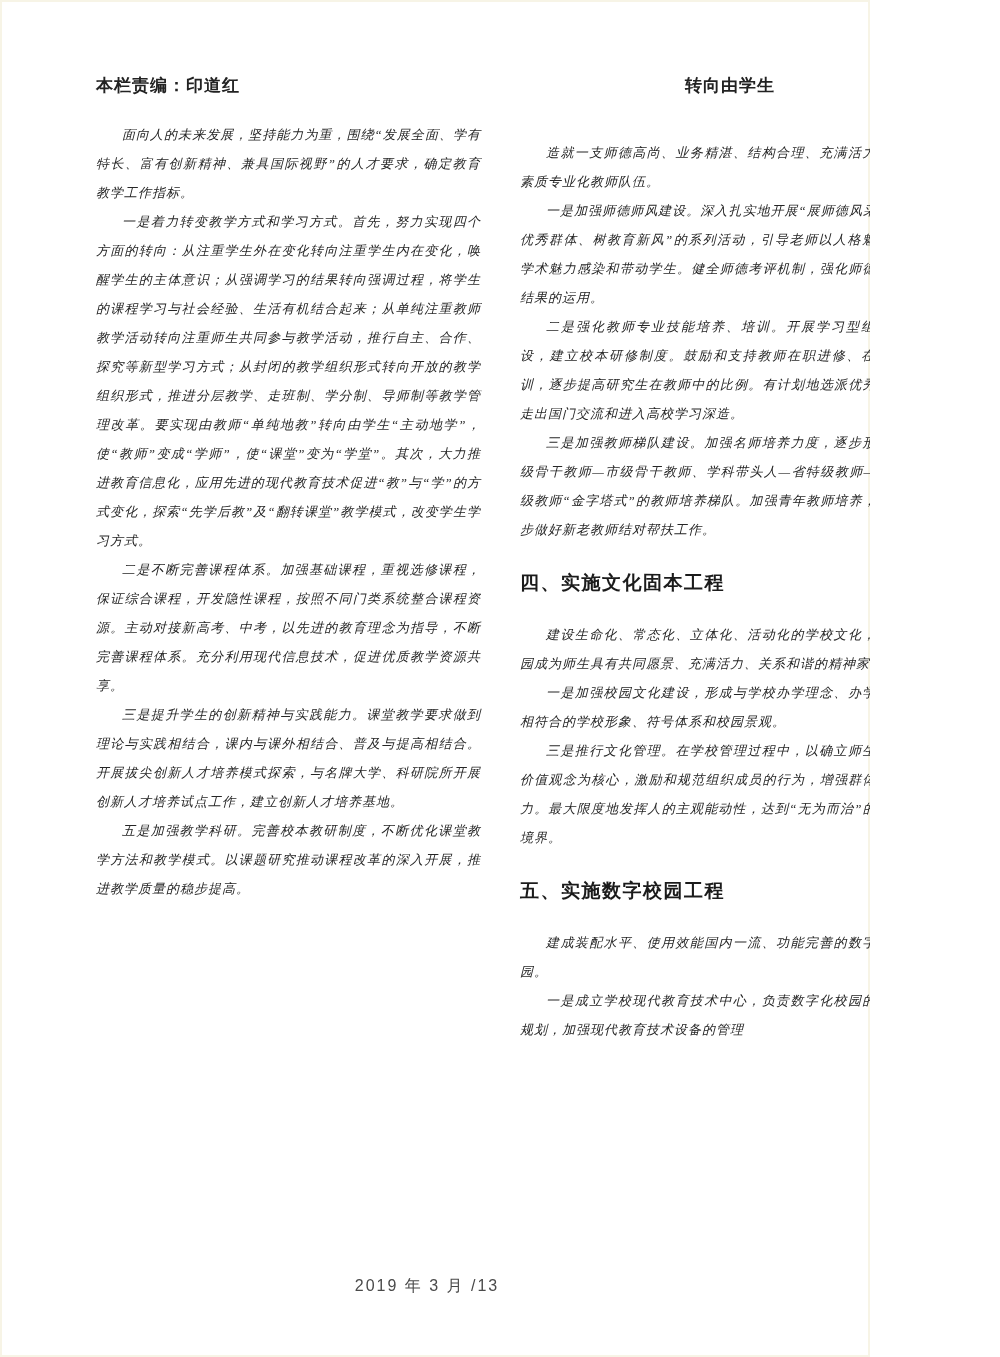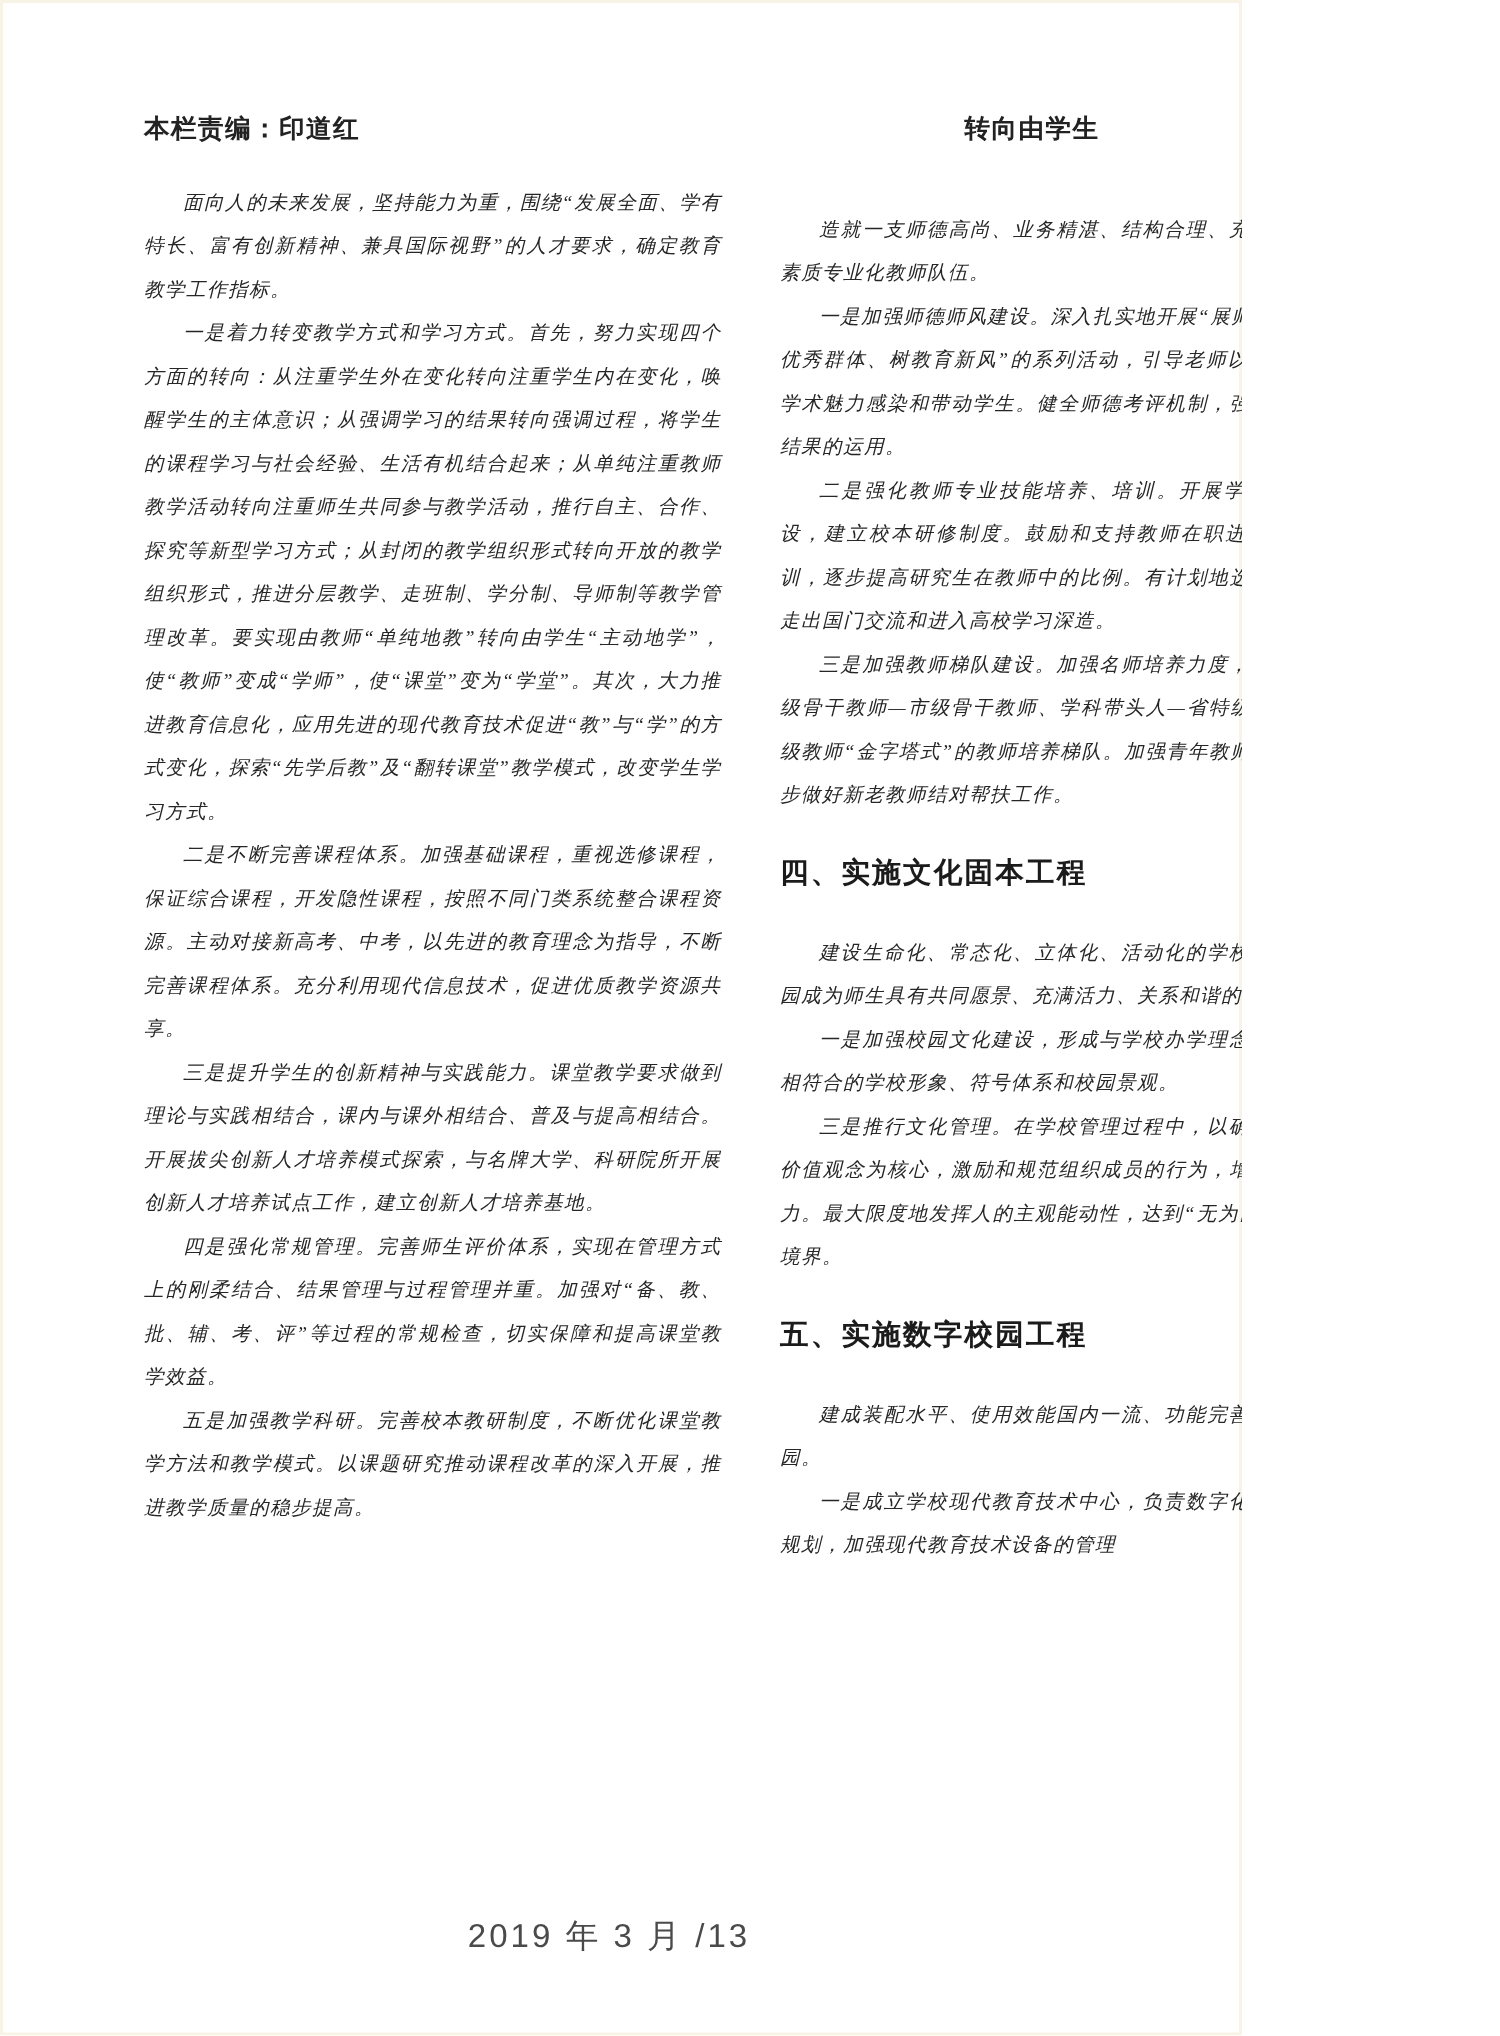--- a/index.html
+++ b/index.html
@@ -19,6 +19,7 @@
     background: #ffffff;
     overflow: hidden;
     box-shadow: inset 0 0 0 2px #f7f4e6; 
+    padding-left: 42px;
   }
   .header {
     position: absolute;

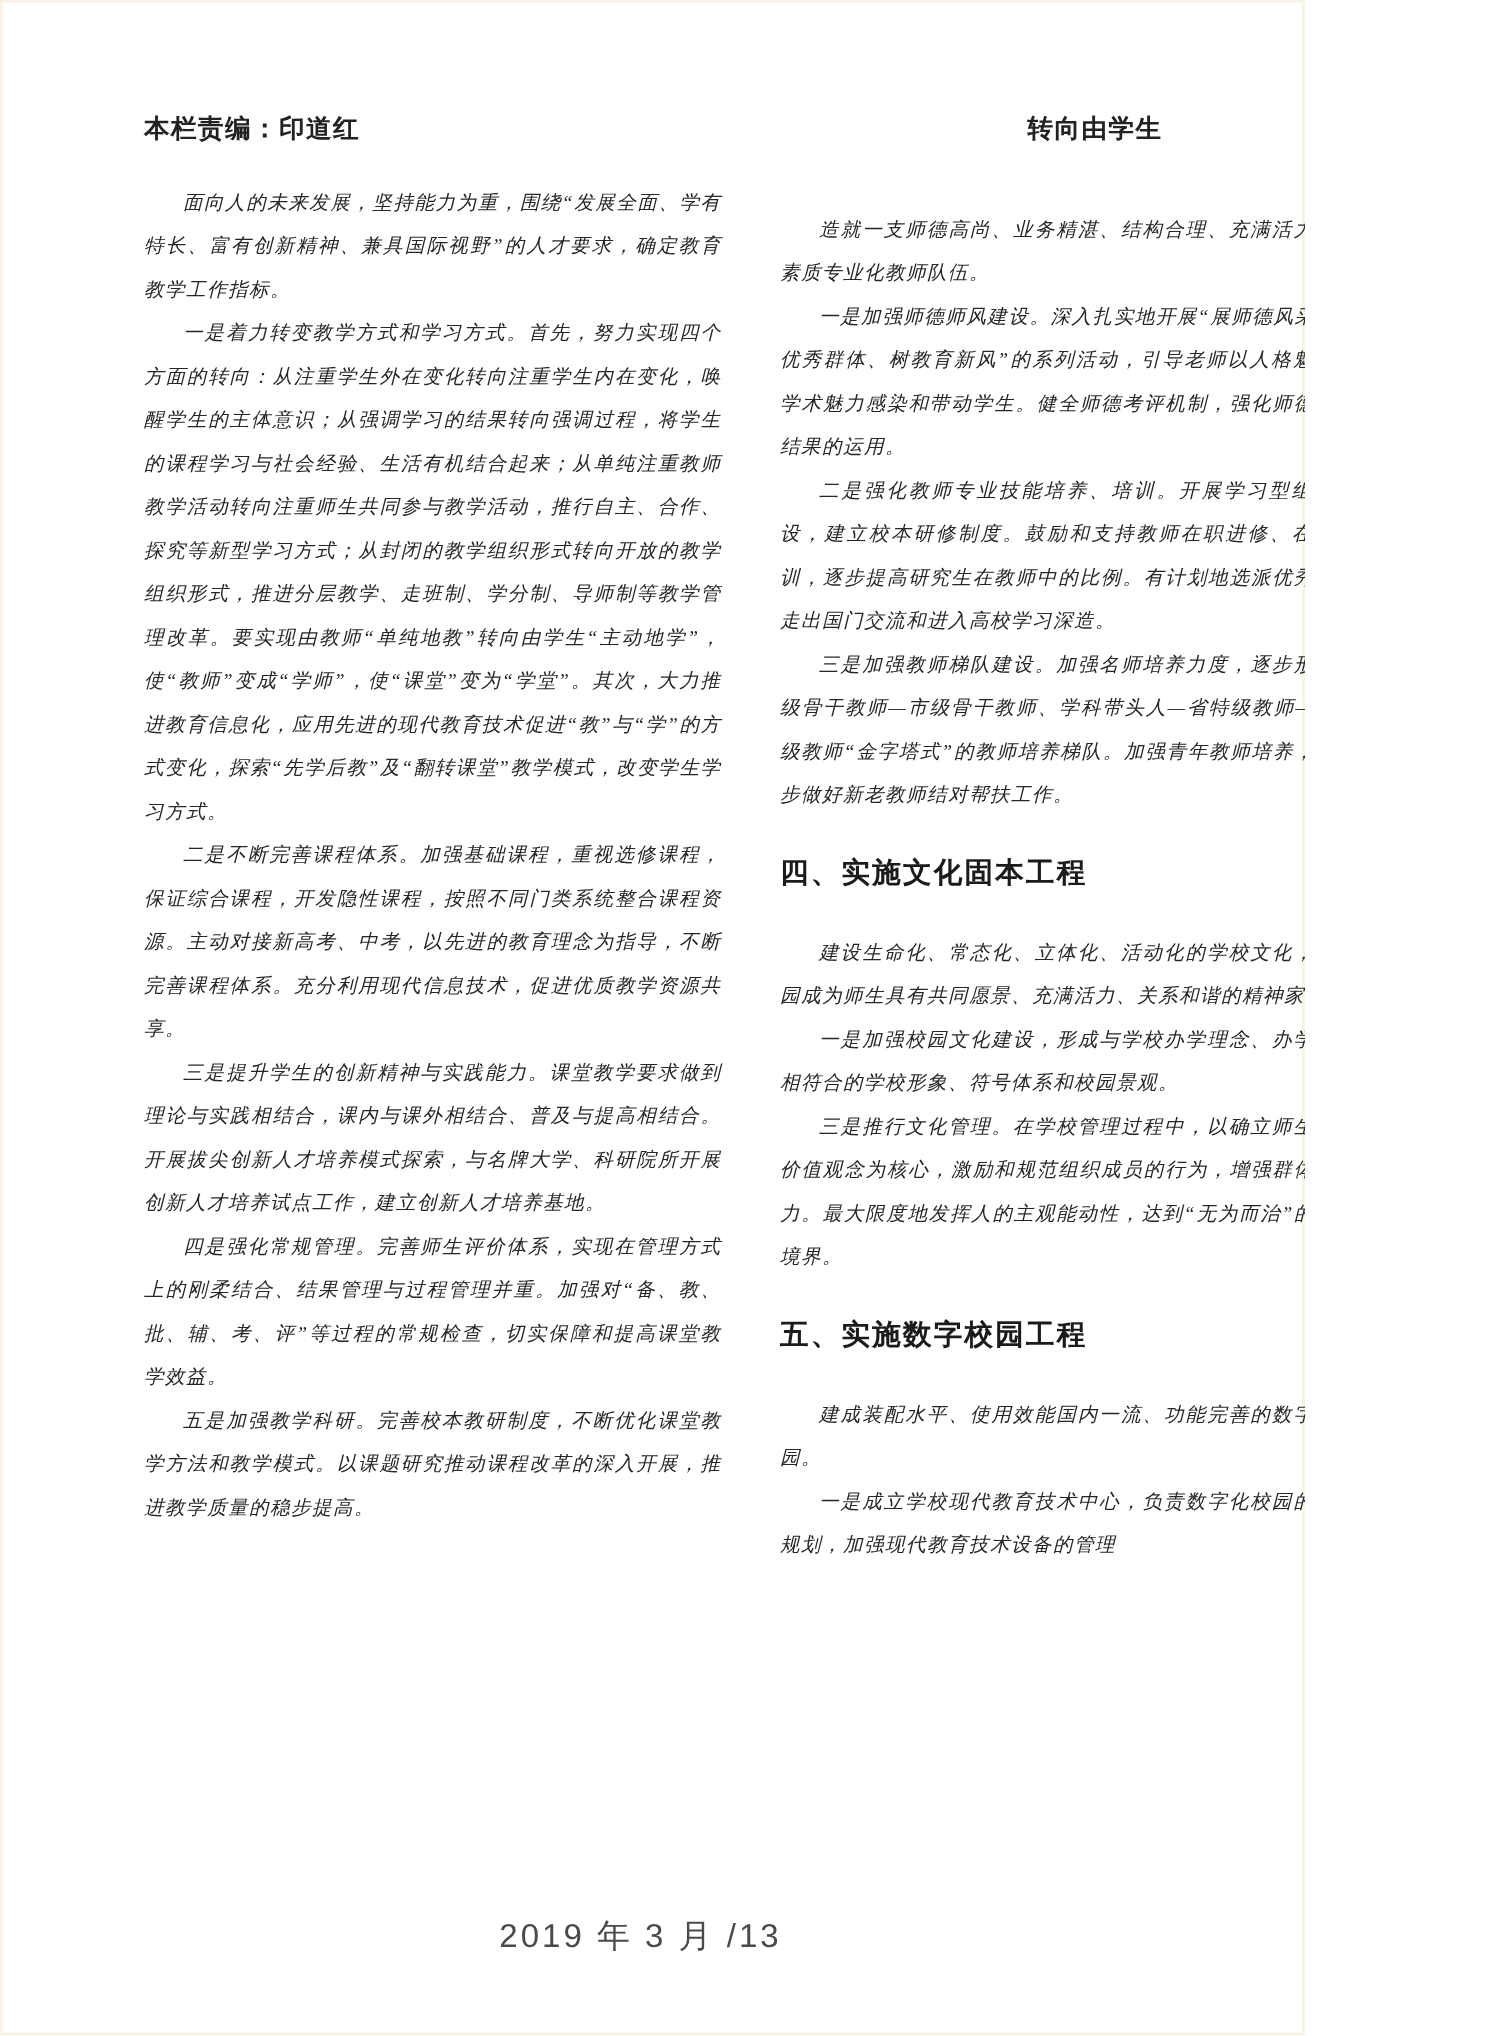--- a/index.html
+++ b/index.html
@@ -102,7 +102,6 @@
       <p class="para">一是着力转变教学方式和学习方式。首先，努力实现四个方面的转向：从注重学生外在变化转向注重学生内在变化，唤醒学生的主体意识；从强调学习的结果转向强调过程，将学生的课程学习与社会经验、生活有机结合起来；从单纯注重教师教学活动转向注重师生共同参与教学活动，推行自主、合作、探究等新型学习方式；从封闭的教学组织形式转向开放的教学组织形式，推进分层教学、走班制、学分制、导师制等教学管理改革。要实现由教师“单纯地教”转向由学生“主动地学”，使“教师”变成“学师”，使“课堂”变为“学堂”。其次，大力推进教育信息化，应用先进的现代教育技术促进“教”与“学”的方式变化，探索“先学后教”及“翻转课堂”教学模式，改变学生学习方式。</p>
       <p class="para">二是不断完善课程体系。加强基础课程，重视选修课程，保证综合课程，开发隐性课程，按照不同门类系统整合课程资源。主动对接新高考、中考，以先进的教育理念为指导，不断完善课程体系。充分利用现代信息技术，促进优质教学资源共享。</p>
       <p class="para">三是提升学生的创新精神与实践能力。课堂教学要求做到理论与实践相结合，课内与课外相结合、普及与提高相结合。开展拔尖创新人才培养模式探索，与名牌大学、科研院所开展创新人才培养试点工作，建立创新人才培养基地。</p>
-      <p class="para">四是强化常规管理。完善师生评价体系，实现在管理方式上的刚柔结合、结果管理与过程管理并重。加强对“备、教、批、辅、考、评”等过程的常规检查，切实保障和提高课堂教学效益。</p>
       <p class="para">五是加强教学科研。完善校本教研制度，不断优化课堂教学方法和教学模式。以课题研究推动课程改革的深入开展，推进教学质量的稳步提高。</p>
 
     </div>

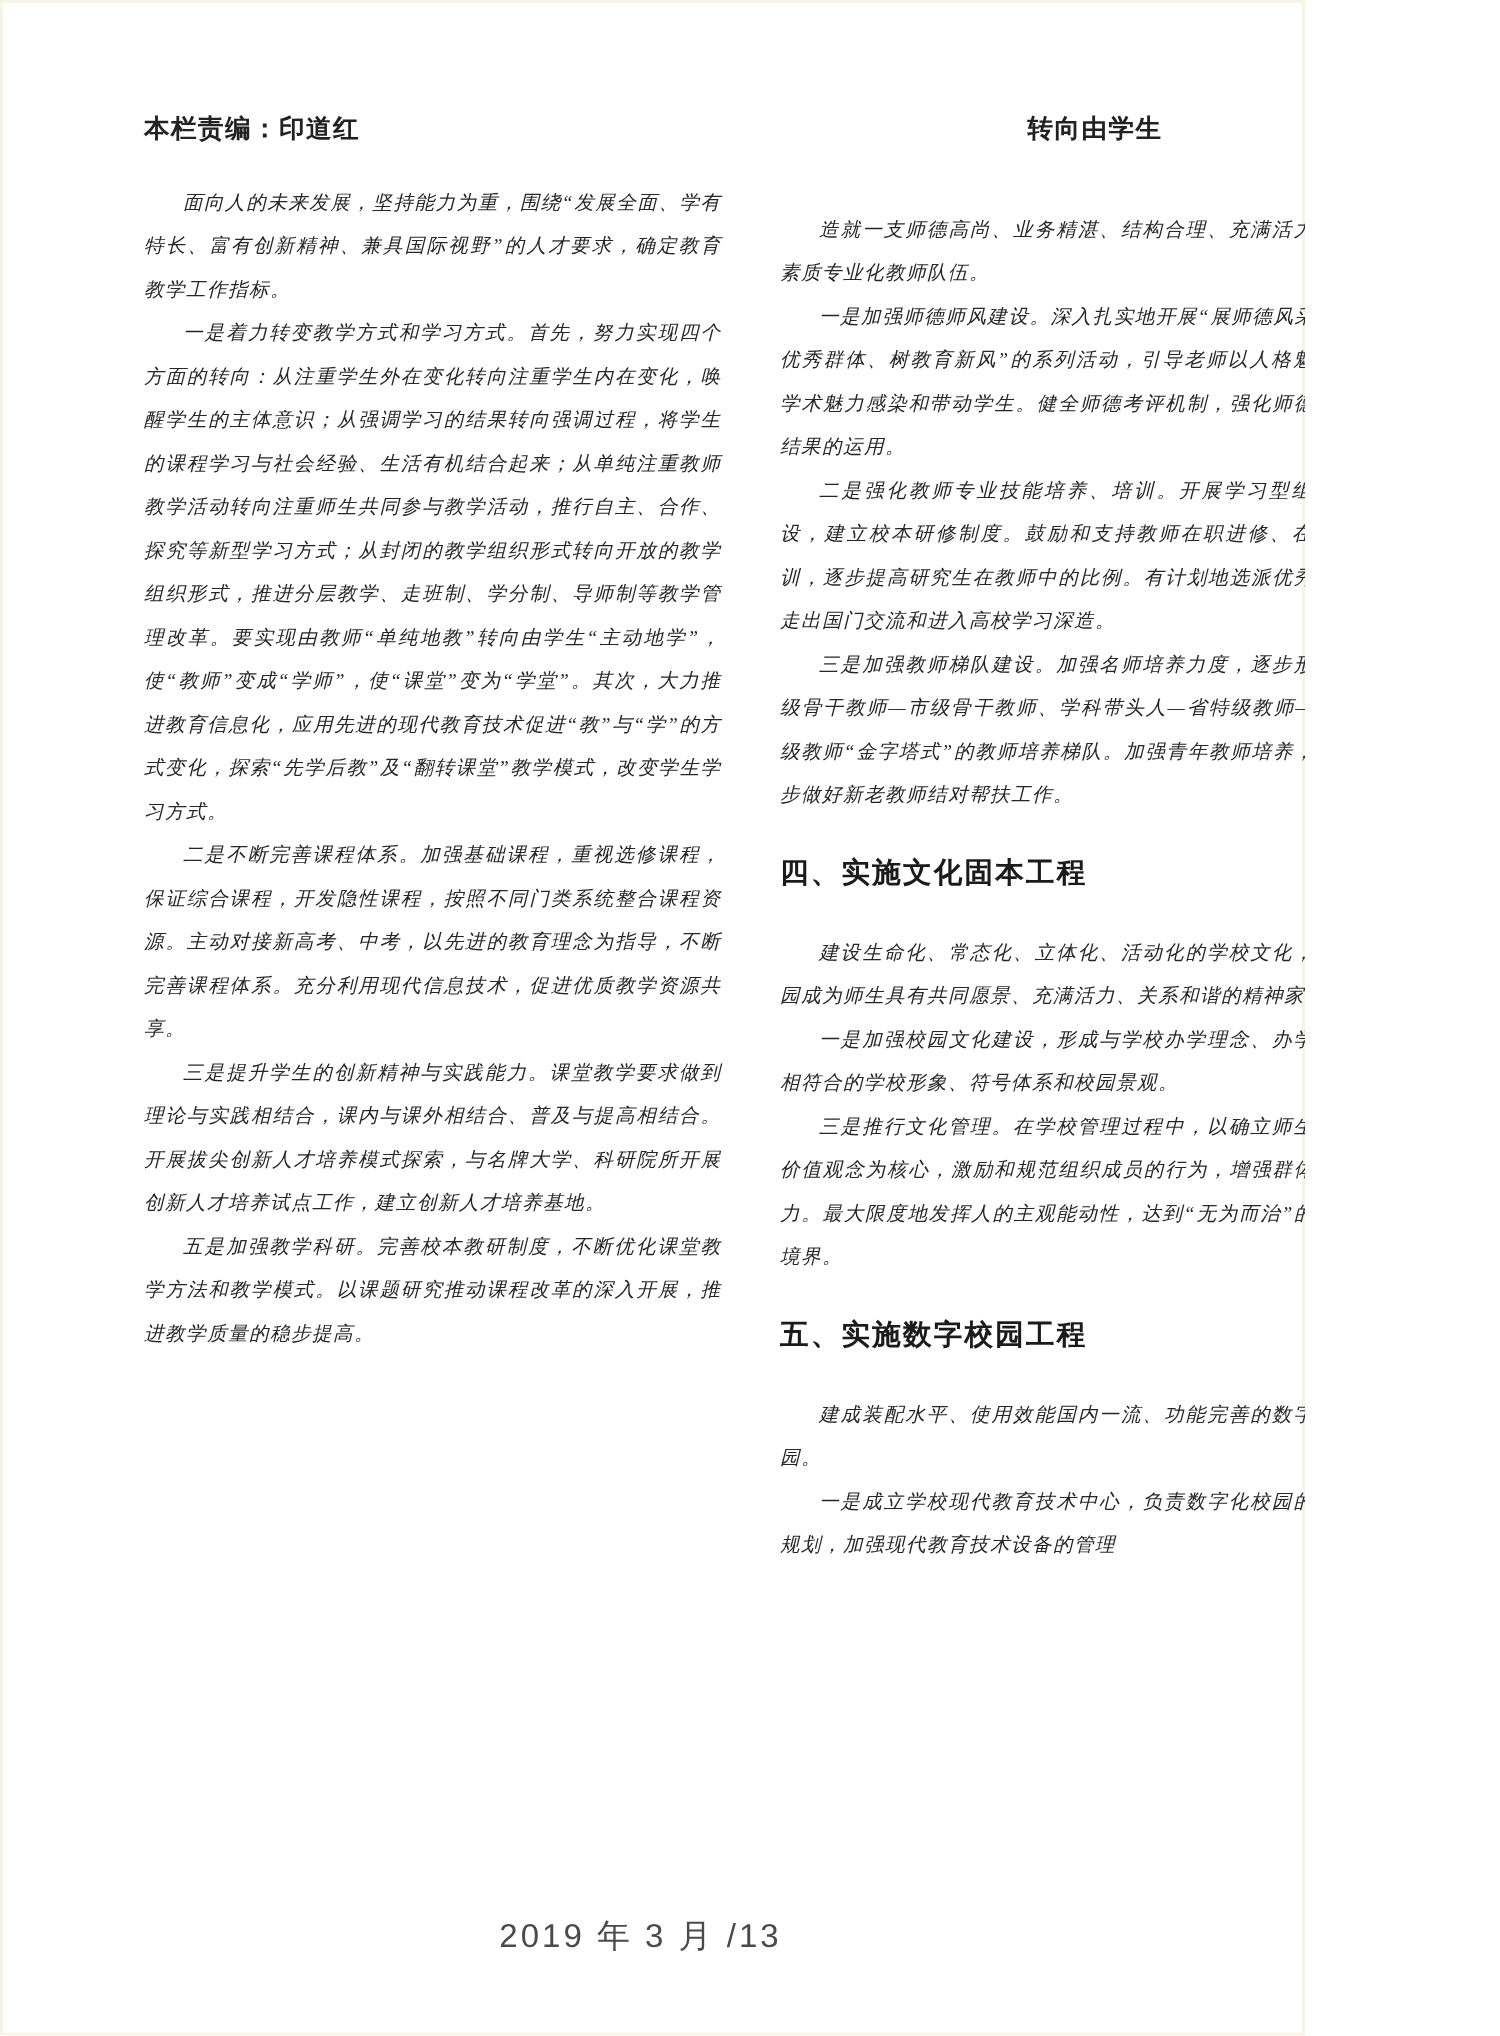--- a/index.html
+++ b/index.html
@@ -79,7 +79,7 @@
     top: 1276px;
     text-align: center;
     font-family: "Liberation Sans", sans-serif;
-    font-size: 22px;
+    font-size: 16px;
     font-weight: 400;
     color: #4a4a4a;
     letter-spacing: 2px;

